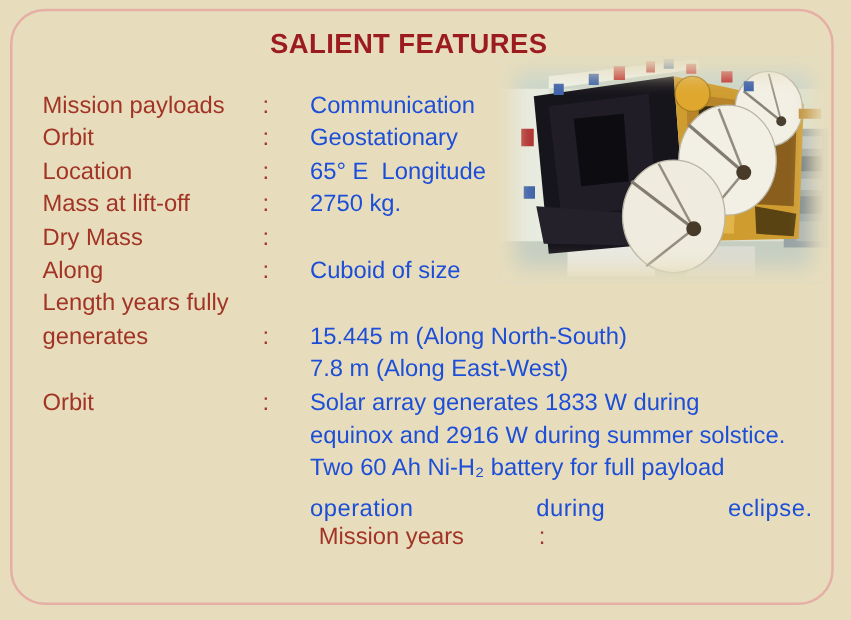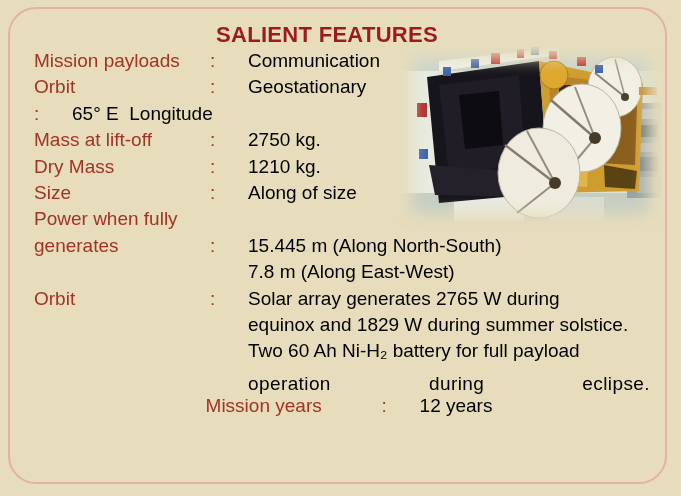--- a/index.html
+++ b/index.html
@@ -18,7 +18,7 @@
     text-align:center;font-size:22px;font-weight:bold;color:#9b1b1f;
     letter-spacing:0.3px;
   }
-  .rows{position:absolute;left:34px;top:48px;width:630px;}
+  .rows{position:absolute;left:34px;top:72px;width:630px;}
   .row{display:flex;align-items:flex-start;font-size:19px;line-height:26.4px;}
   .lbl{flex:none;width:176px;color:#a23425;}
   .col{flex:none;width:12px;color:#a23425;}

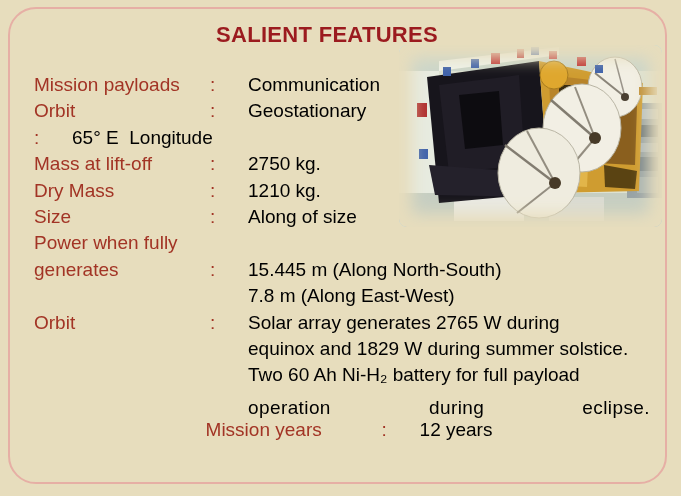--- a/index.html
+++ b/index.html
@@ -22,7 +22,7 @@
   .row{display:flex;align-items:flex-start;font-size:19px;line-height:26.4px;}
   .lbl{flex:none;width:176px;color:#a23425;}
   .col{flex:none;width:12px;color:#a23425;}
-  .val{flex:none;margin-left:26px;color:#000000;white-space:pre-wrap;max-width:412px;position:relative;z-index:3;}
+  .val{flex:none;margin-left:26px;color:#1d4ed8;white-space:pre-wrap;max-width:412px;position:relative;z-index:3;}
   
   .row:nth-child(13){margin-top:6px;}
   .row:nth-child(13) .val{

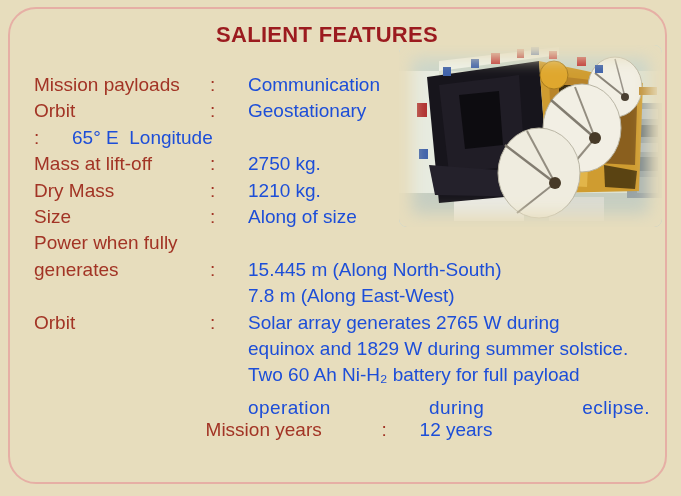--- a/index.html
+++ b/index.html
@@ -130,6 +130,7 @@
         <span class="val">Geostationary</span>
       </div>
       <div class="row">
+        <span class="lbl">Location</span>
         <span class="col">:</span>
         <span class="val">65° E  Longitude</span>
       </div>

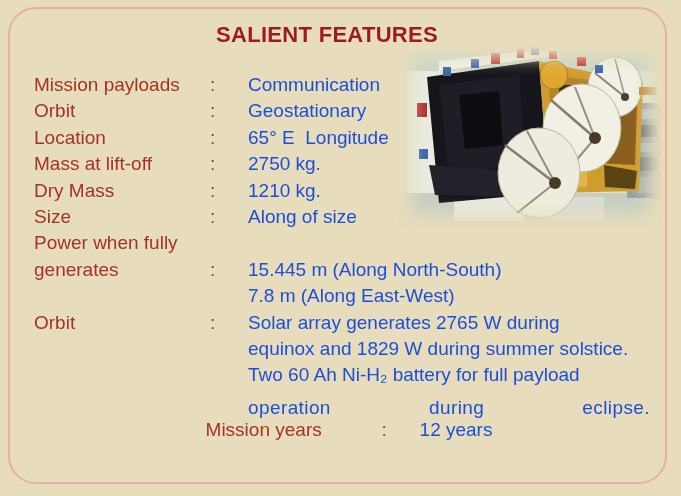--- a/index.html
+++ b/index.html
@@ -142,7 +142,6 @@
       <div class="row">
         <span class="lbl">Dry Mass</span>
         <span class="col">:</span>
-        <span class="val">1210 kg.</span>
       </div>
       <div class="row">
         <span class="lbl">Size</span>

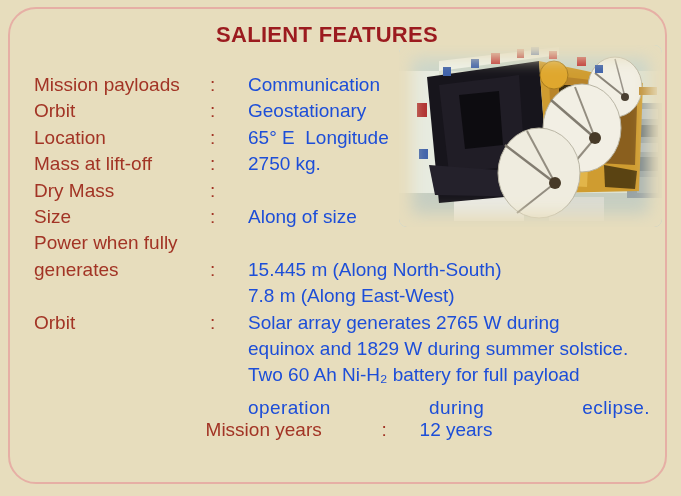--- a/index.html
+++ b/index.html
@@ -144,7 +144,7 @@
         <span class="col">:</span>
       </div>
       <div class="row">
-        <span class="lbl">Size</span>
+        <span class="lbl">Along</span>
         <span class="col">:</span>
         <span class="val">Along of size</span>
       </div>

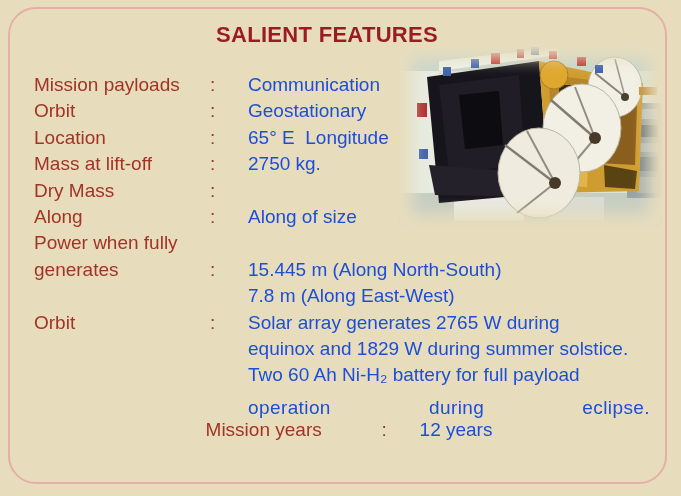--- a/index.html
+++ b/index.html
@@ -146,7 +146,7 @@
       <div class="row">
         <span class="lbl">Along</span>
         <span class="col">:</span>
-        <span class="val">Along of size</span>
+        <span class="val">Cuboid of size</span>
       </div>
       <div class="row">
         <span class="lbl">Power when fully</span>

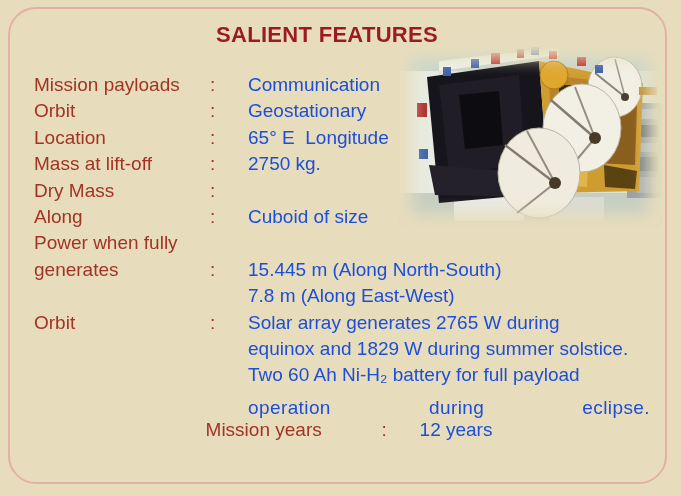--- a/index.html
+++ b/index.html
@@ -149,7 +149,7 @@
         <span class="val">Cuboid of size</span>
       </div>
       <div class="row">
-        <span class="lbl">Power when fully</span>
+        <span class="lbl">Length years fully</span>
         <span class="col"></span>
         <span class="val"></span>
       </div>

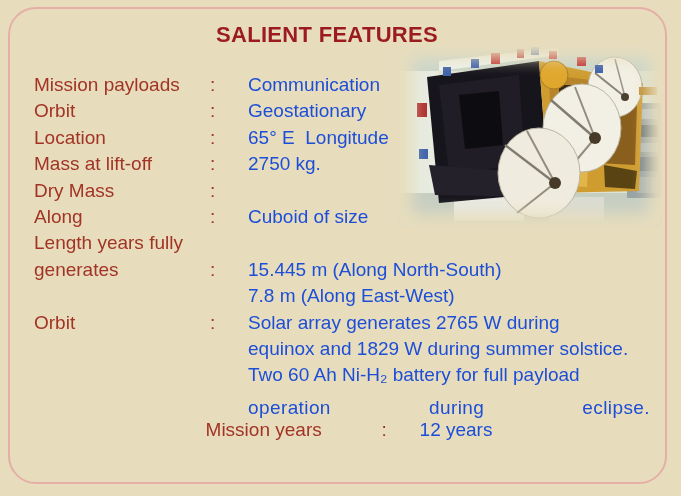--- a/index.html
+++ b/index.html
@@ -166,7 +166,7 @@
       <div class="row">
         <span class="lbl">Orbit</span>
         <span class="col">:</span>
-        <span class="val">Solar array generates 2765 W during</span>
+        <span class="val">Solar array generates 1833 W during</span>
       </div>
       <div class="row">
         <span class="lbl"></span>

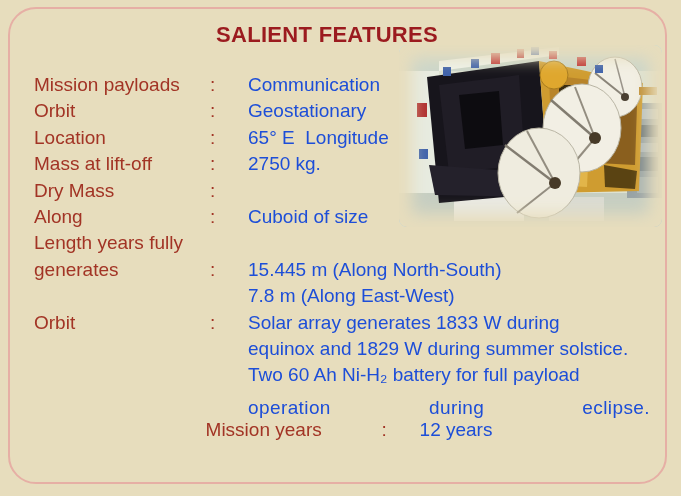--- a/index.html
+++ b/index.html
@@ -171,7 +171,7 @@
       <div class="row">
         <span class="lbl"></span>
         <span class="col"></span>
-        <span class="val">equinox and 1829 W during summer solstice.</span>
+        <span class="val">equinox and 2916 W during summer solstice.</span>
       </div>
       <div class="row">
         <span class="lbl"></span>

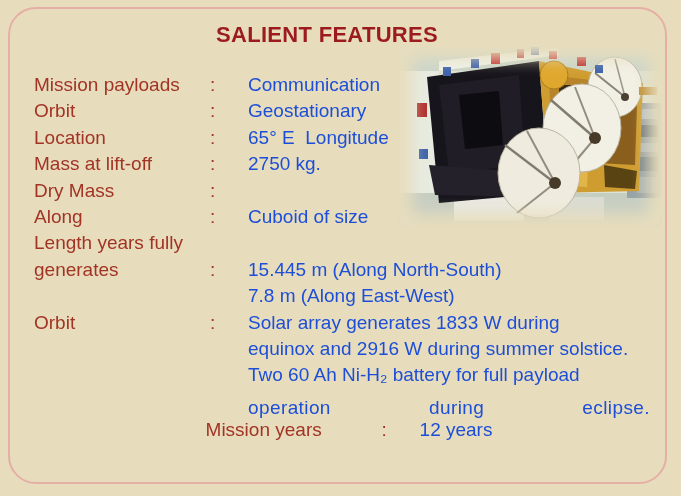--- a/index.html
+++ b/index.html
@@ -186,7 +186,6 @@
       <div class="row">
         <span class="lbl">Mission years</span>
         <span class="col">:</span>
-        <span class="val">12 years</span>
       </div>
     </div>
 

